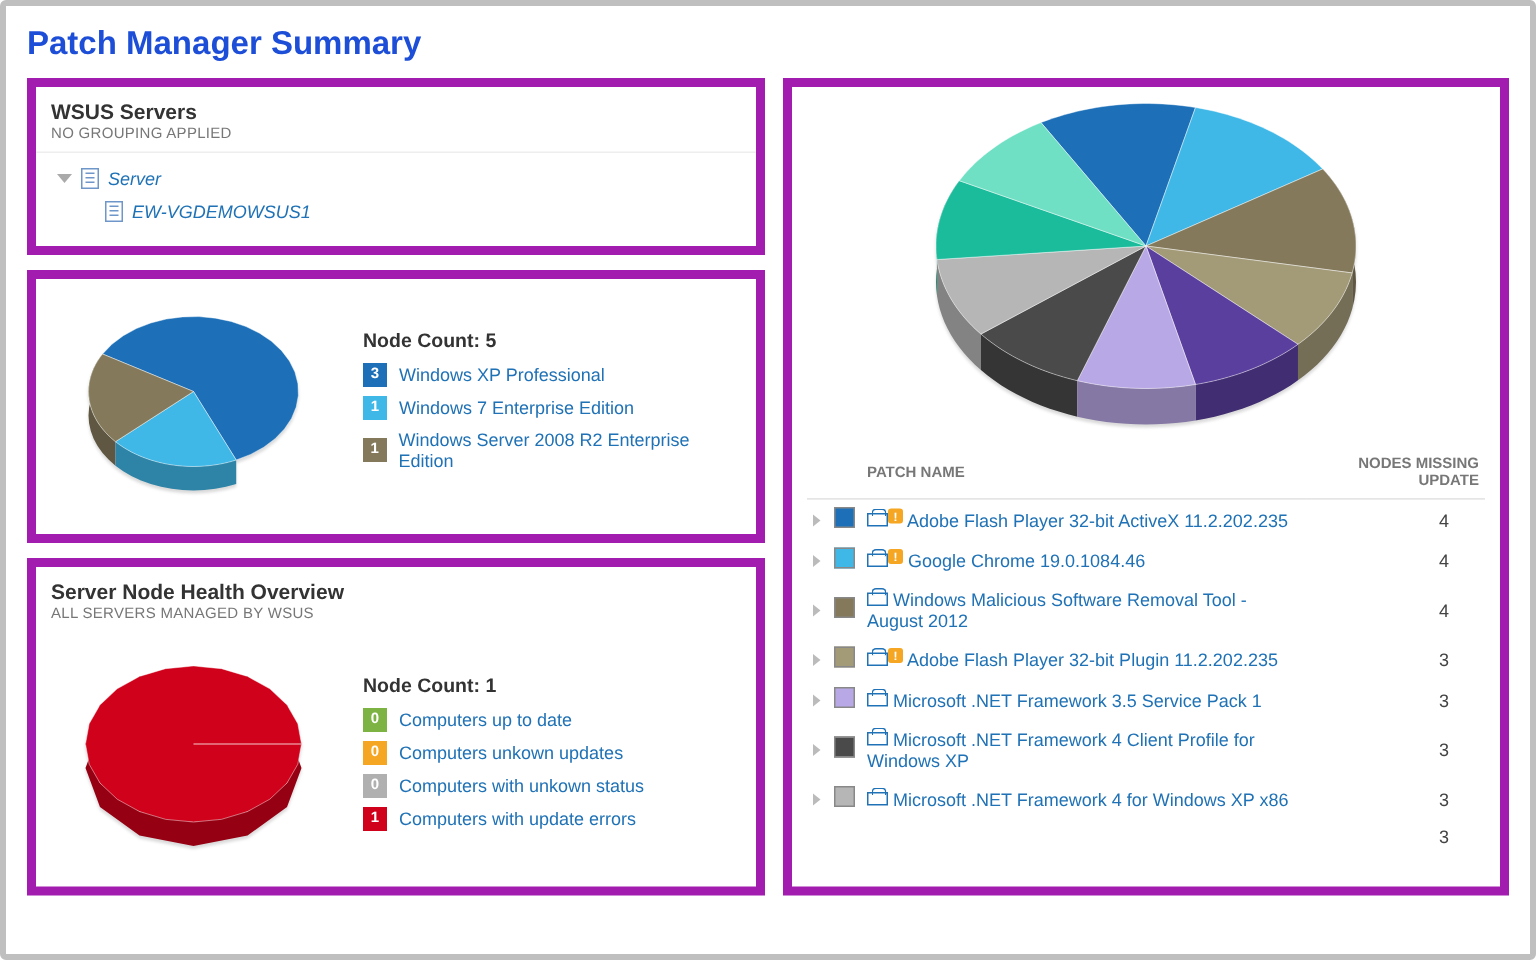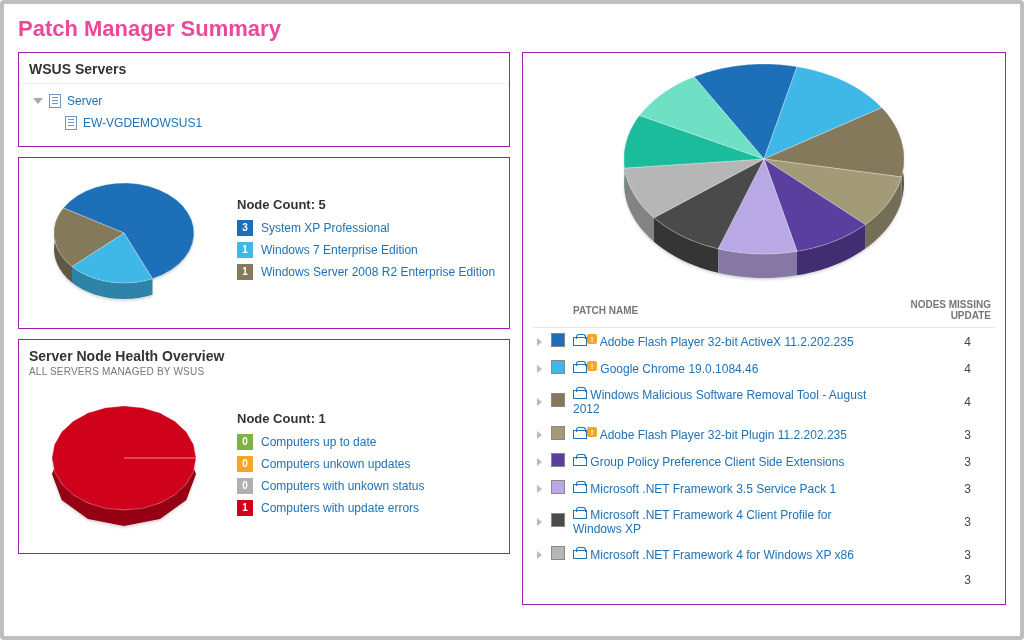--- a/index.html
+++ b/index.html
@@ -5,7 +5,7 @@
   * { box-sizing: border-box; margin: 0; padding: 0; }
   body { font-family: "Helvetica Neue", Arial, sans-serif; background: #fff; color: #333; font-size: 12px; }
   .frame { width: 1024px; height: 640px; border: 4px solid #bfbfbf; border-radius: 4px; padding: 12px 14px; }
-  .page-title { font-size: 22px; font-weight: 700; color: #ec4899; margin-bottom: 10px; }
+  .page-title { font-size: 22px; font-weight: 700; color: #1d4ed8; margin-bottom: 10px; }
   .cols { display: flex; gap: 12px; }
   .col-left { flex: 0 0 492px; display: flex; flex-direction: column; gap: 10px; }
   .col-right { flex: 1; display: flex; flex-direction: column; }

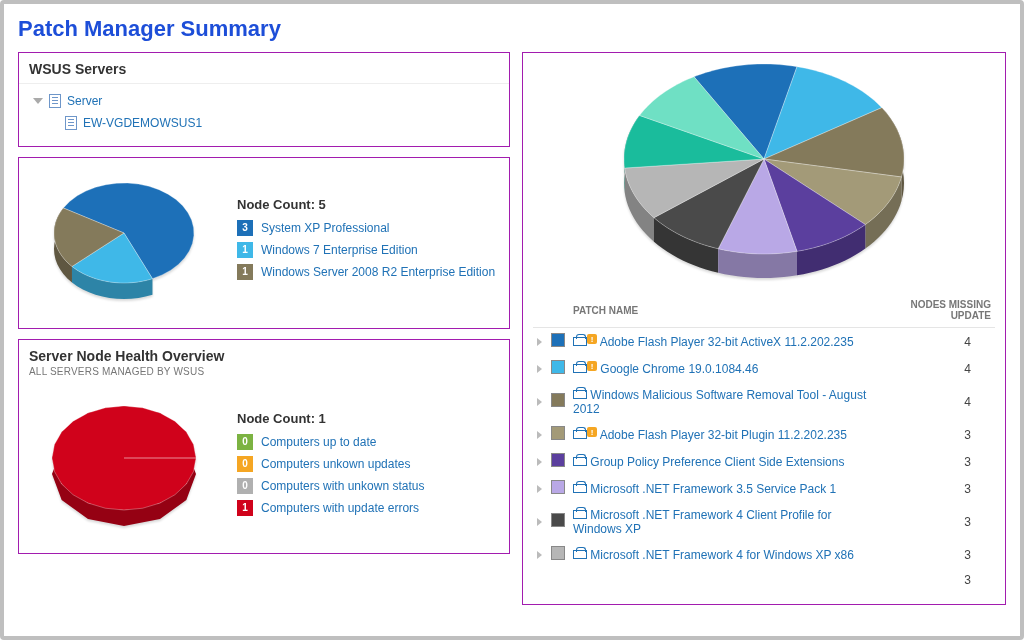--- a/index.html
+++ b/index.html
@@ -9,7 +9,7 @@
   .cols { display: flex; gap: 12px; }
   .col-left { flex: 0 0 492px; display: flex; flex-direction: column; gap: 10px; }
   .col-right { flex: 1; display: flex; flex-direction: column; }
-  .panel { border: 1px solid #a21caf; background: #fff; }
+  .panel { border: 6px solid #a21caf; background: #fff; }
   .panel-hd { padding: 8px 10px 6px 10px; }
   .panel-hd .title { font-size: 14px; font-weight: 700; color: #333; }
   .panel-hd .sub { font-size: 10px; color: #777; margin-top: 2px; letter-spacing: 0.2px; }

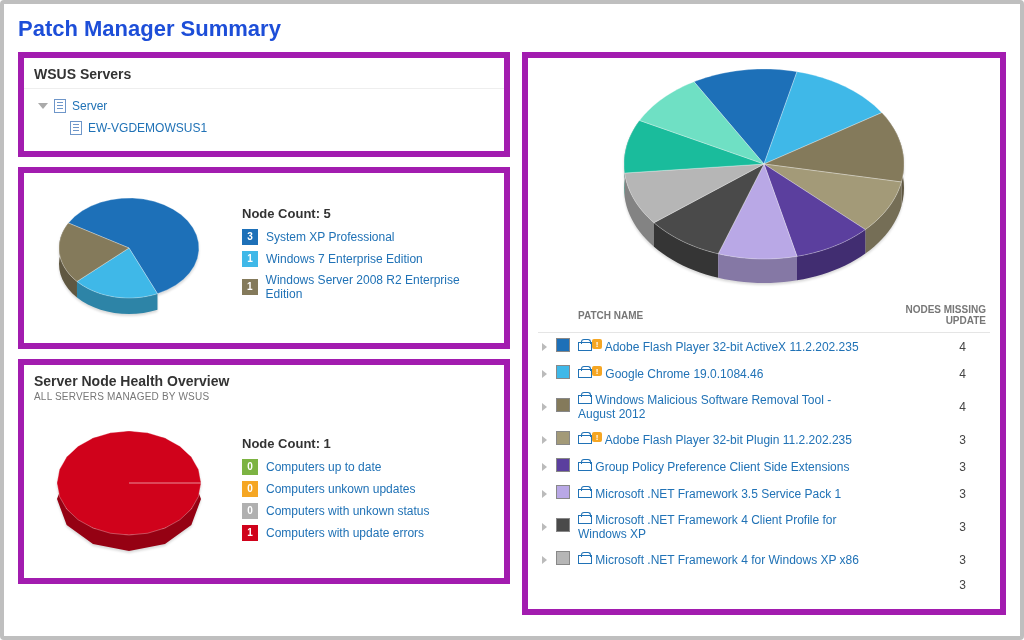--- a/index.html
+++ b/index.html
@@ -57,6 +57,7 @@
       <div class="panel">
         <div class="panel-hd">
           <div class="title">WSUS Servers</div>
+          <div class="sub">NO GROUPING APPLIED</div>
         </div>
         <div class="tree">
           <div class="tree-row">

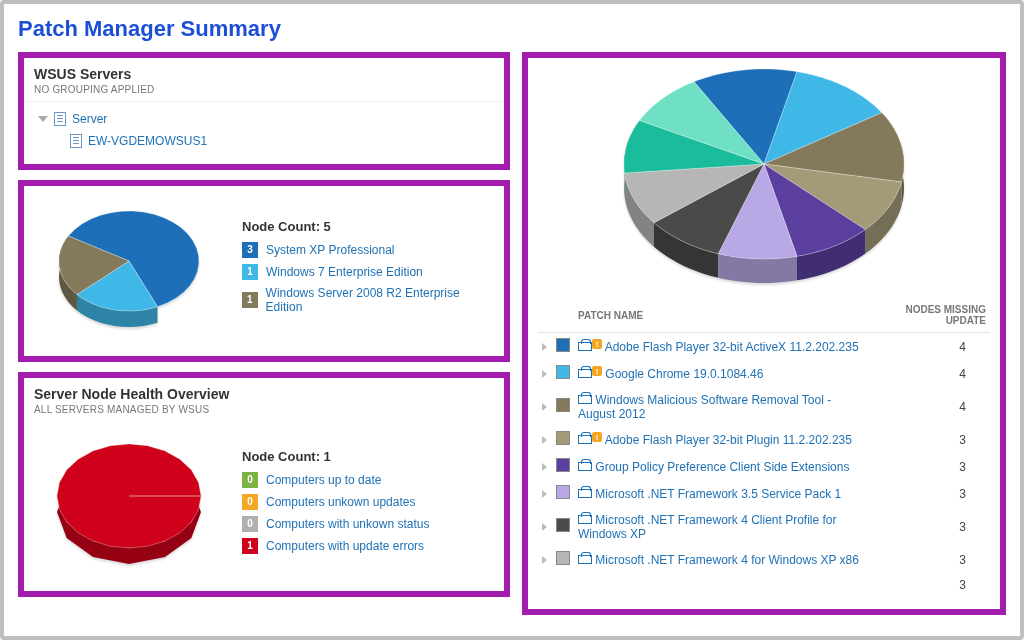--- a/index.html
+++ b/index.html
@@ -14,7 +14,7 @@
   .panel-hd .title { font-size: 14px; font-weight: 700; color: #333; }
   .panel-hd .sub { font-size: 10px; color: #777; margin-top: 2px; letter-spacing: 0.2px; }
   .panel-body { padding: 8px 10px 12px 10px; }
-  .tree { padding: 6px 10px 12px 14px; border-top: 1px solid #eee; }
+  .tree { padding: 6px 10px 12px 14px; border-top: 1px solid #eee; font-style: italic; }
   .tree-row { display: flex; align-items: center; gap: 6px; padding: 4px 0; }
   .tree-indent { width: 26px; }
   .tree-link { color: #2072b6; font-size: 12px; cursor: pointer; }

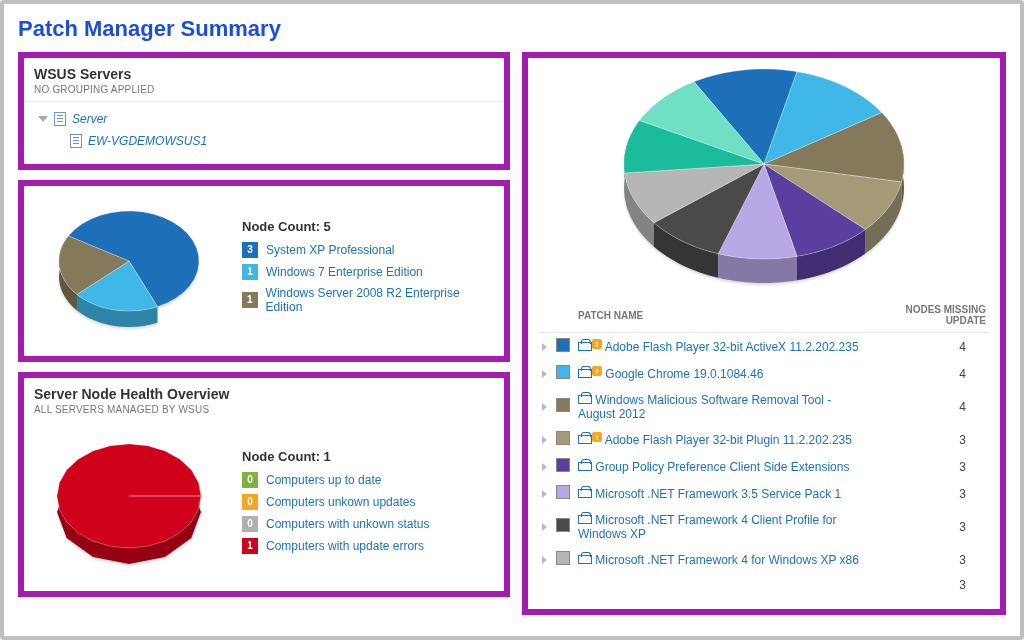--- a/index.html
+++ b/index.html
@@ -90,7 +90,7 @@
               <div id="os-legend">
                   <div class="legend-item">
                     <span class="badge" style="background: rgb(29, 112, 184);">3</span>
-                    <span class="legend-label">System XP Professional</span>
+                    <span class="legend-label">Windows XP Professional</span>
                   </div>
                   <div class="legend-item">
                     <span class="badge" style="background: rgb(63, 184, 232);">1</span>

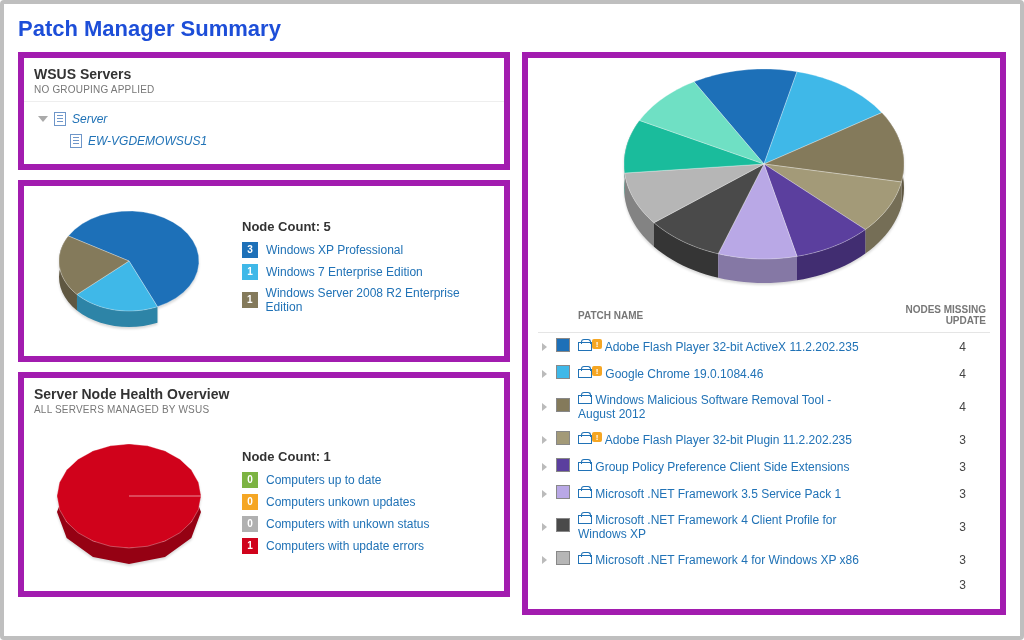--- a/index.html
+++ b/index.html
@@ -217,14 +217,6 @@
                 </tr>
                 <tr>
                   <td><span class="expand-caret"></span></td>
-                  <td><span class="swatch" style="background: rgb(91, 63, 158);"></span></td>
-                  <td><span class="icon-stack">
-                      <span class="pkg-icon"></span>
-                    </span><span class="patch-link"> Group Policy Preference Client Side Extensions</span></td>
-                  <td>3</td>
-                </tr>
-                <tr>
-                  <td><span class="expand-caret"></span></td>
                   <td><span class="swatch" style="background: rgb(185, 168, 230);"></span></td>
                   <td><span class="icon-stack">
                       <span class="pkg-icon"></span>

